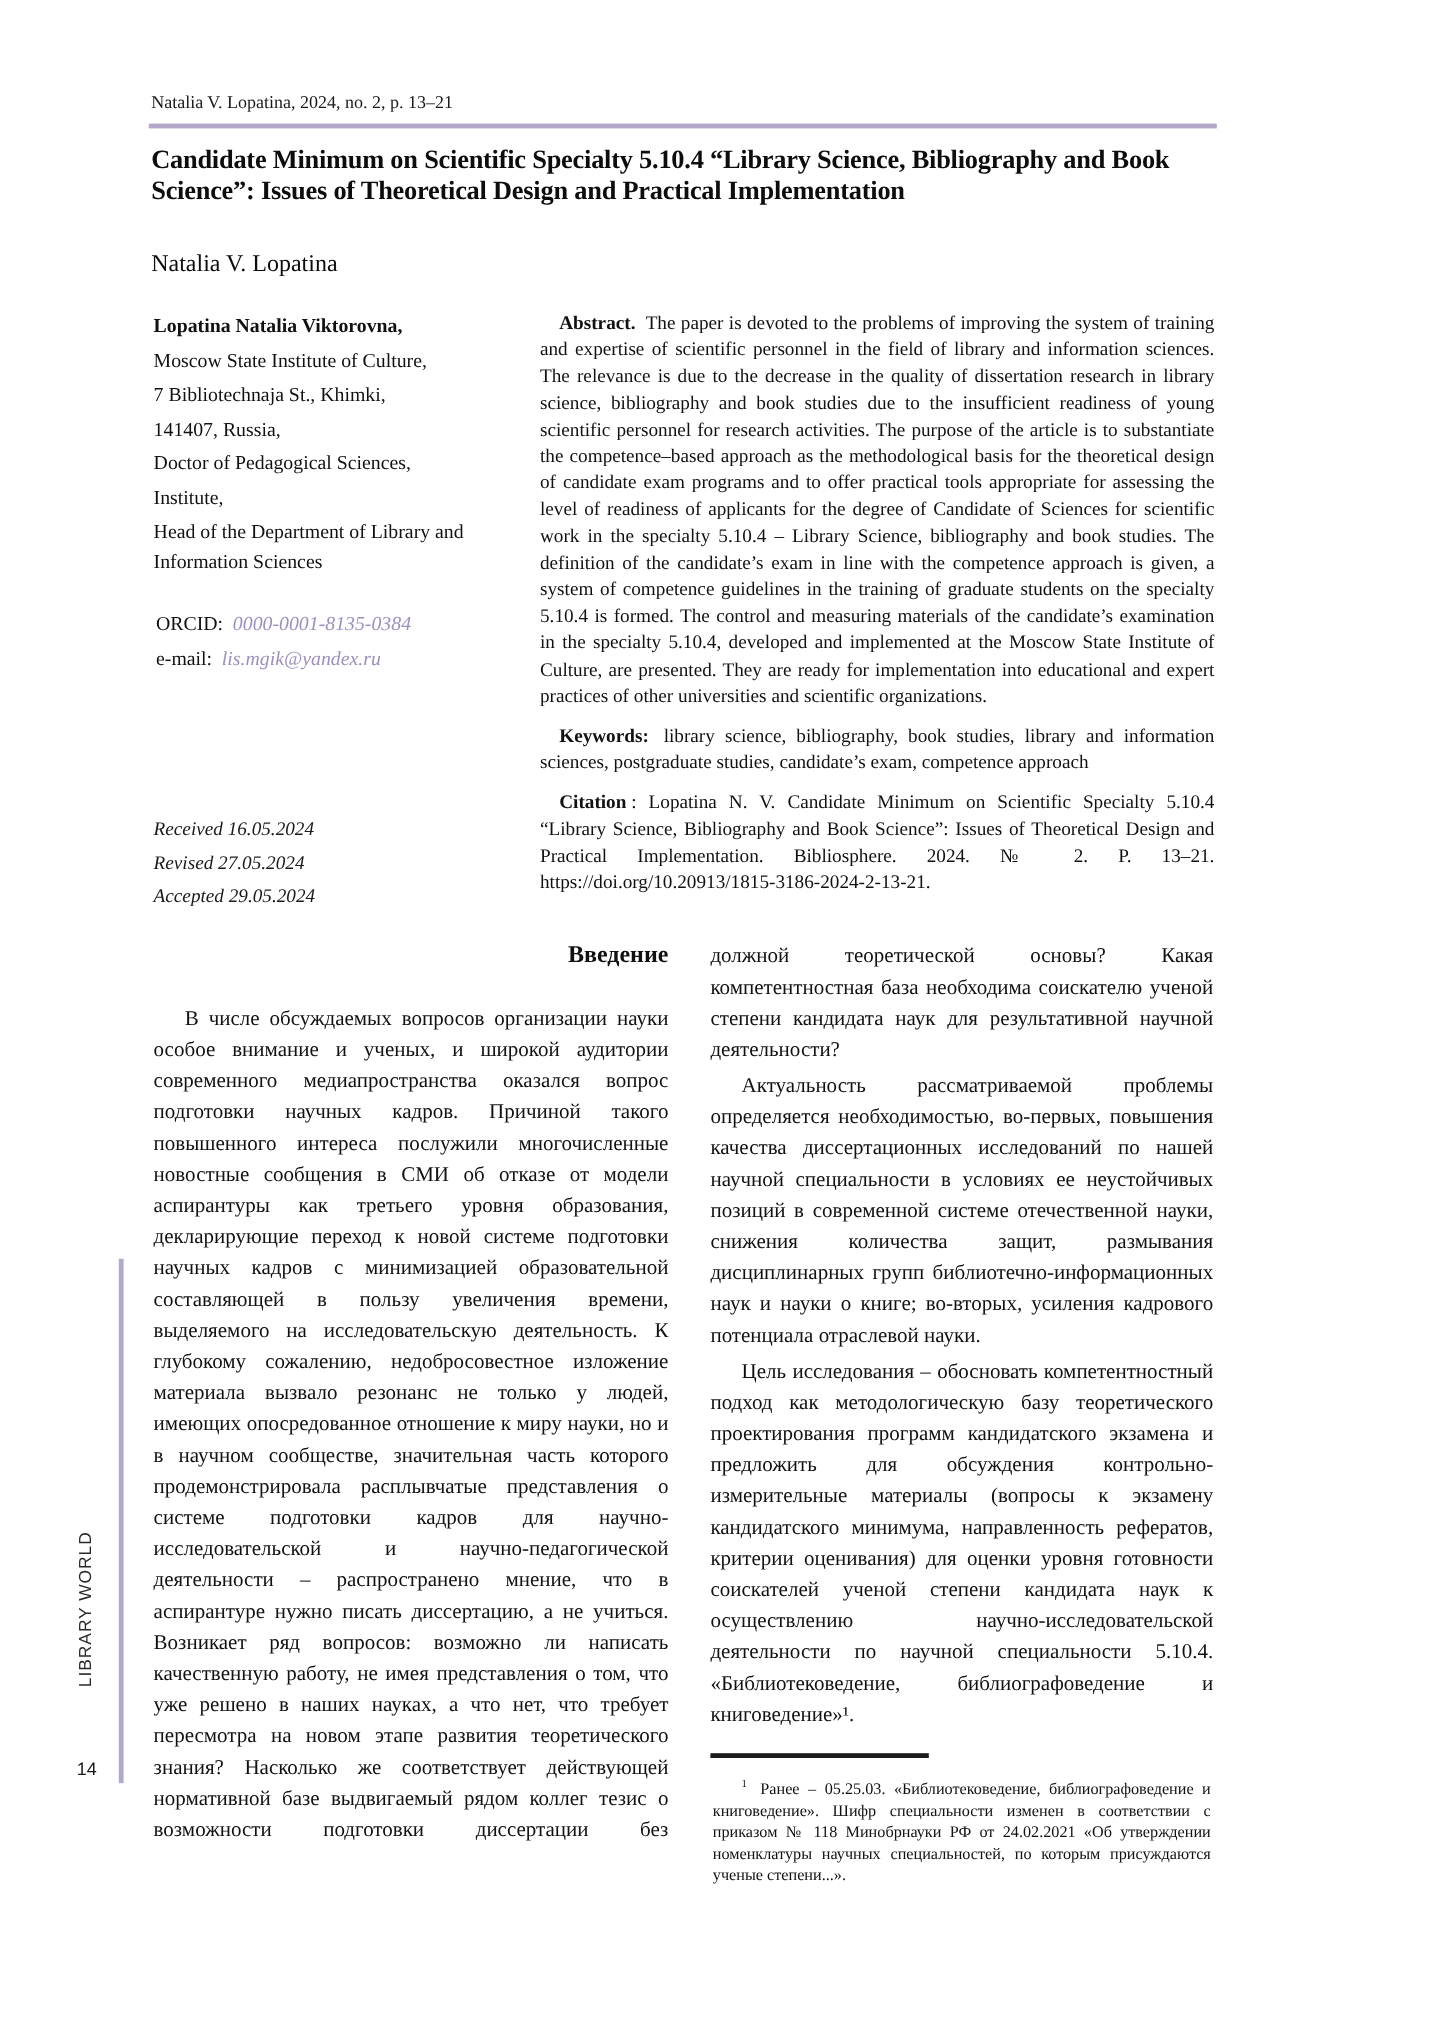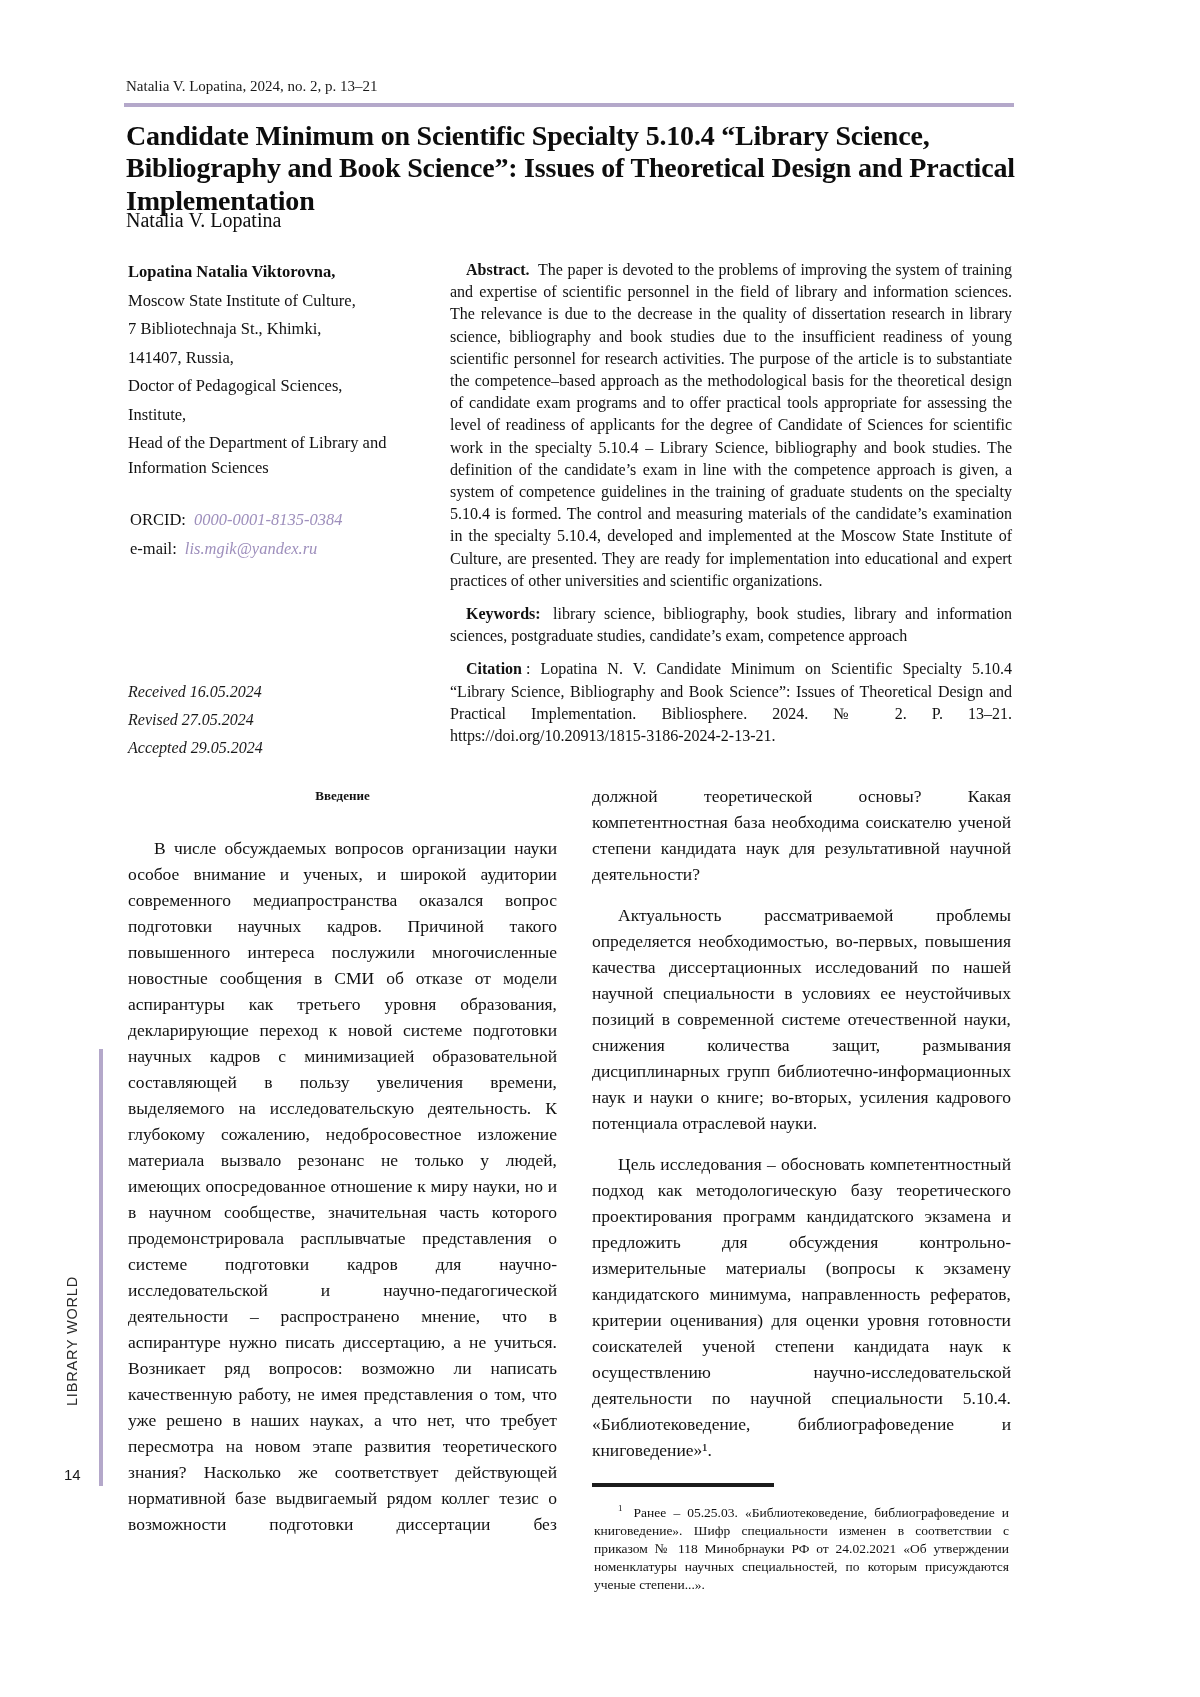--- a/index.html
+++ b/index.html
@@ -10,7 +10,7 @@
   .running-head { position:absolute; left:120px; top:72px; width:890px; font-size:15px; color:#1a1a1a; }
   .head-rule { position:absolute; left:120px; top:99px; width:890px; height:3px; background:#b4a8ca; }
 
-  .title { position:absolute; left:120px; top:114px; width:905px; font-size:28px; font-weight:bold; line-height:1.16; letter-spacing:-0.2px; color:#0d0d0d; }
+  .title { position:absolute; left:120px; top:114px; width:905px; font-size:22px; font-weight:bold; line-height:1.16; letter-spacing:-0.2px; color:#0d0d0d; }
   .author { position:absolute; left:120px; top:203px; font-size:20px; font-weight:normal; color:#0d0d0d; }
 
   .meta-left { position:absolute; left:120px; top:252px; width:310px; font-size:16.5px; line-height:24.5px; }

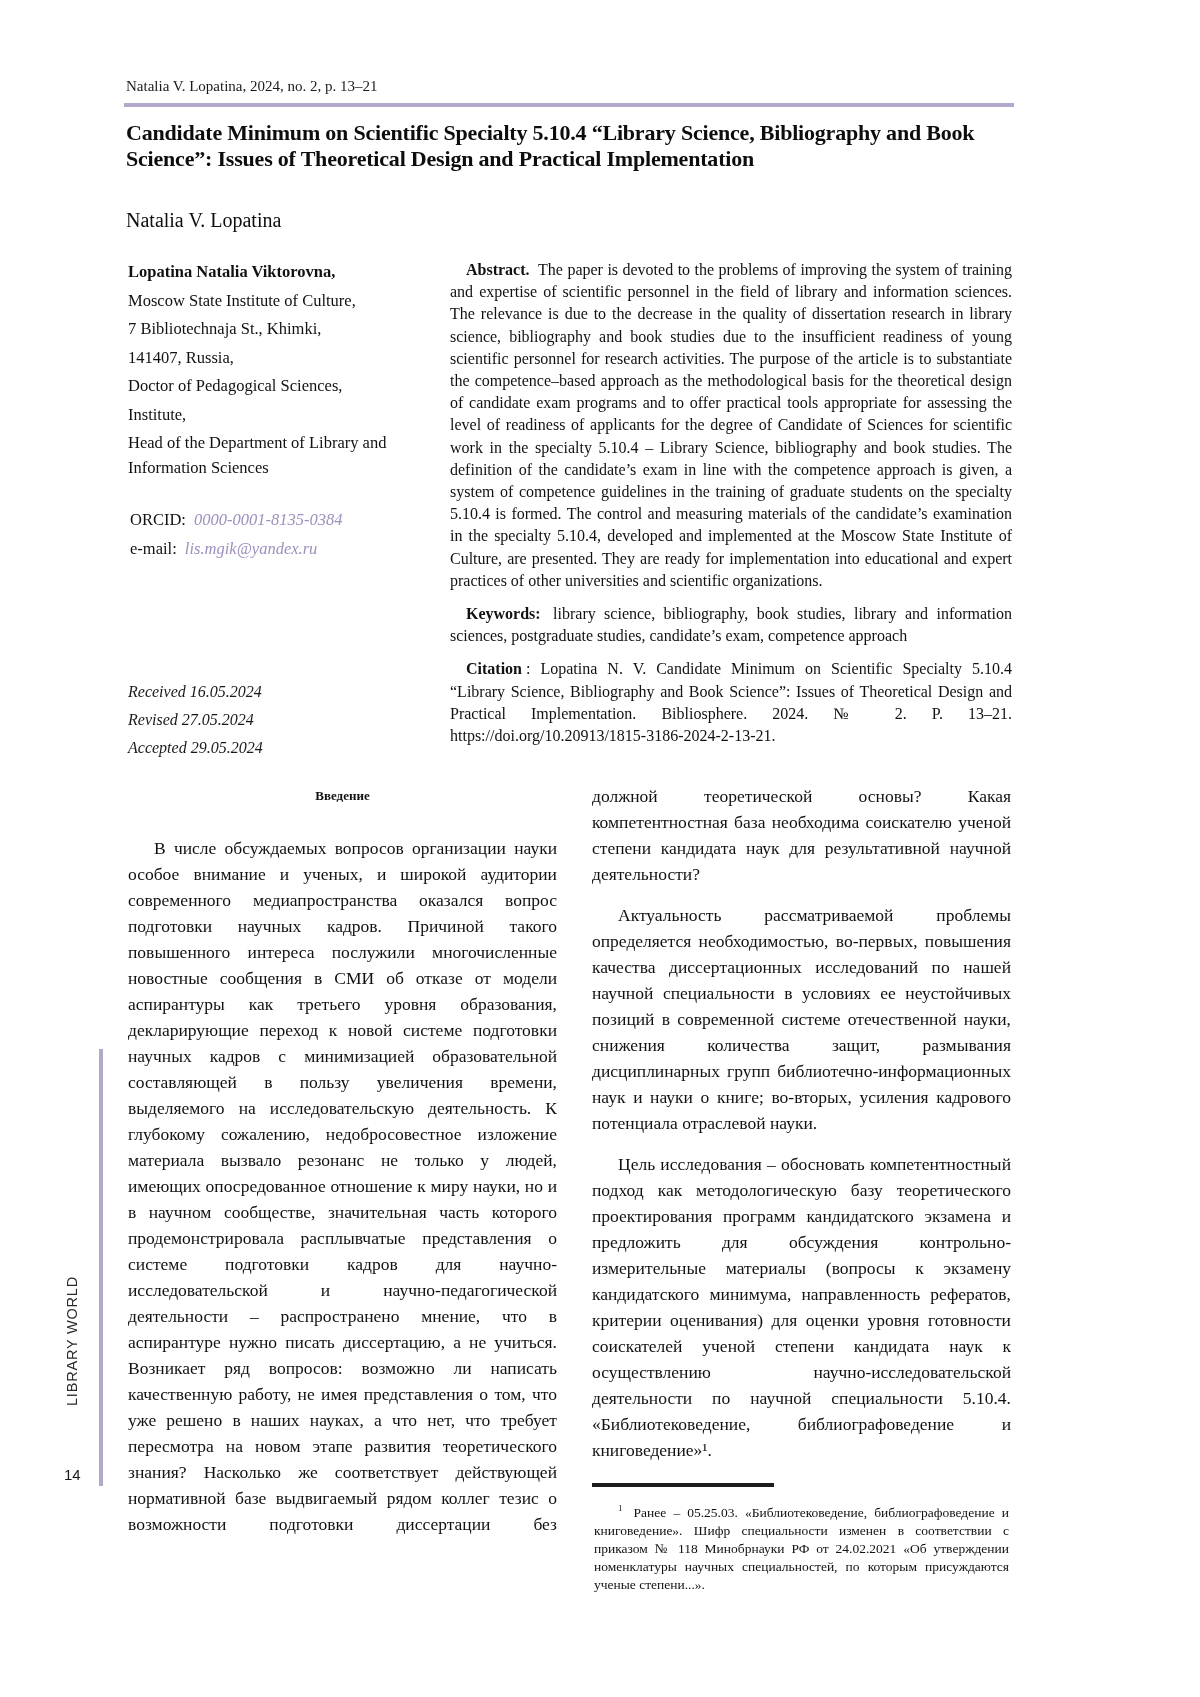--- a/index.html
+++ b/index.html
@@ -28,7 +28,7 @@
 
   .col-left  { position:absolute; left:120px; top:775px; width:437px; font-size:17.5px; line-height:26px; text-align:justify; }
   .col-right { position:absolute; left:584px; top:775px; width:427px; font-size:17.5px; line-height:26px; text-align:justify; }
-  .col-left h2 { font-size:13px; font-weight:bold; margin-bottom:22px; text-align:center; }
+  .col-left h2 { font-size:20px; font-weight:bold; margin-bottom:22px; text-align:right; }
   p.indent { text-indent:26px; }
   p.noindent { text-indent:0; }
   p.cont { text-align-last:justify; }

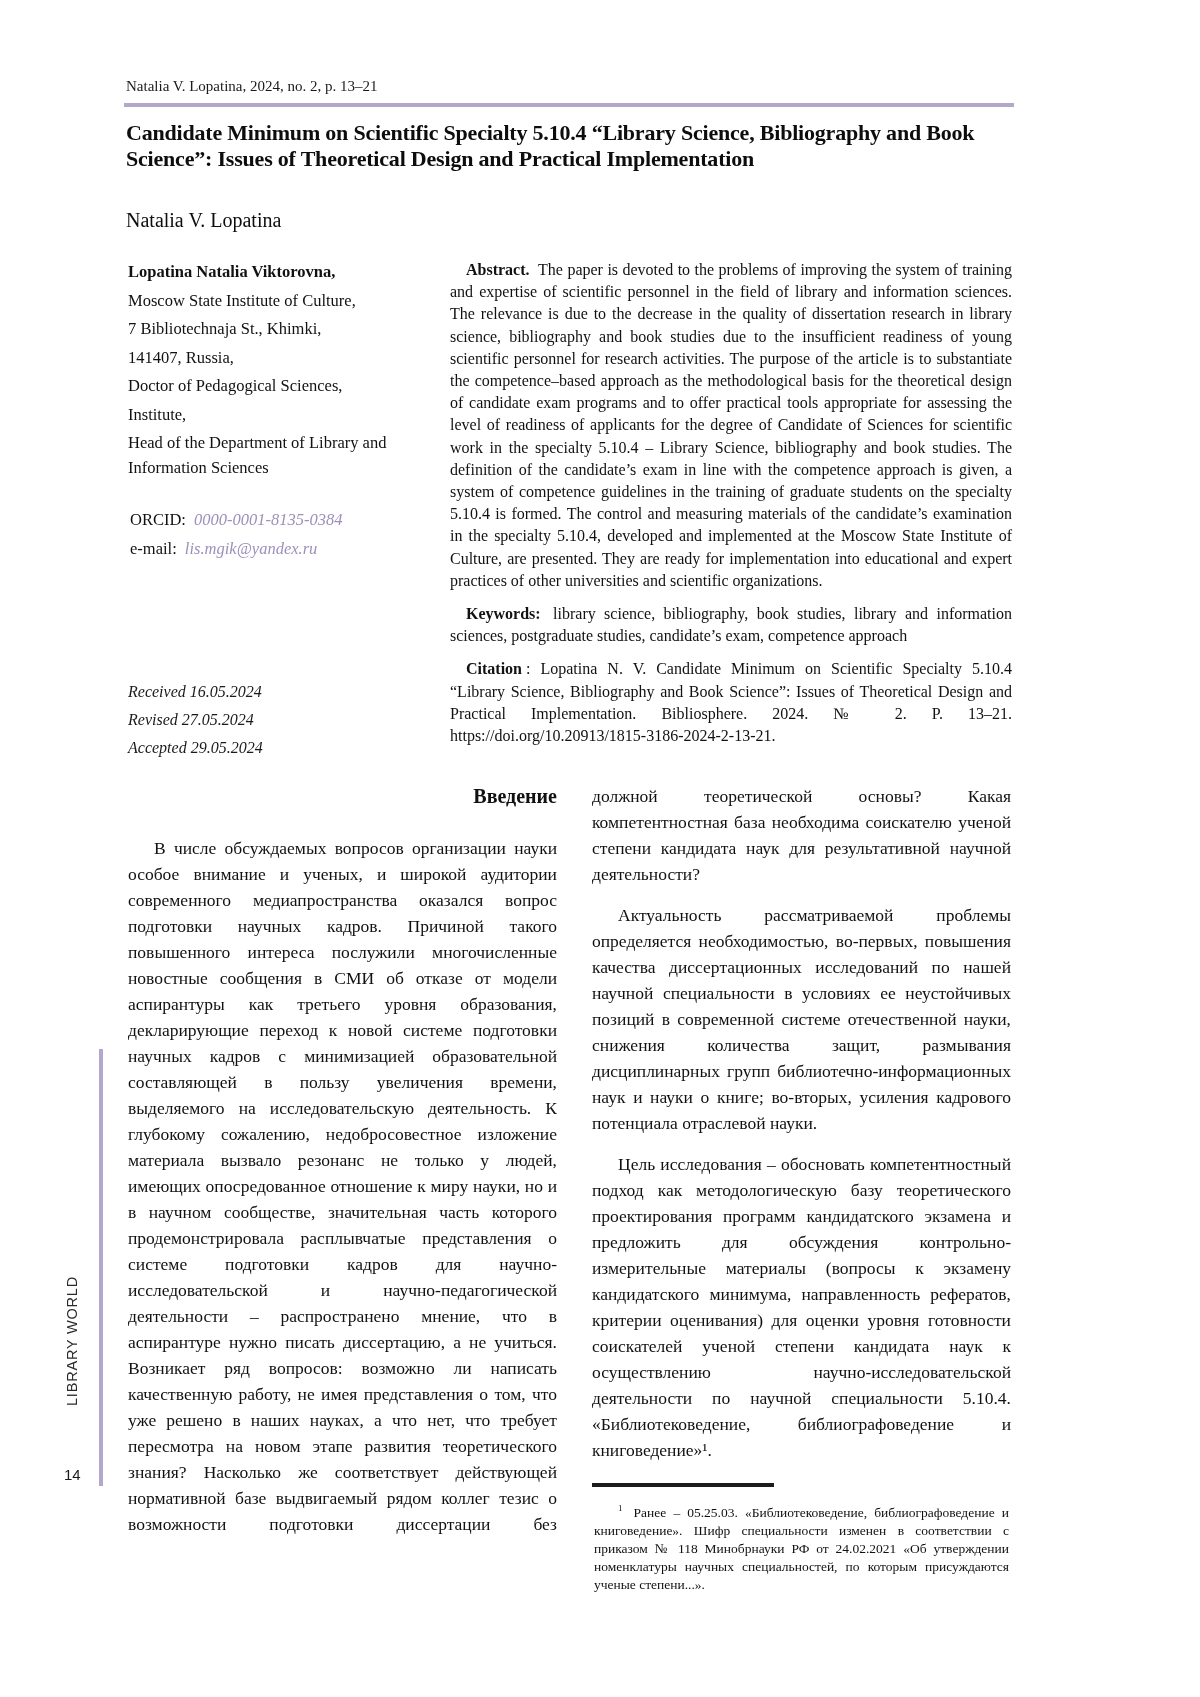--- a/index.html
+++ b/index.html
@@ -32,7 +32,7 @@
   p.indent { text-indent:26px; }
   p.noindent { text-indent:0; }
   p.cont { text-align-last:justify; }
-  .col-right p + p { margin-top:11px; }
+  .col-right p + p { margin-top:0; }
 
   .footnote { margin-top:16px; width:100%; }
   .footnote-rule { width:182px; height:2px; background:#1c1c1c; margin-bottom:10px; }

